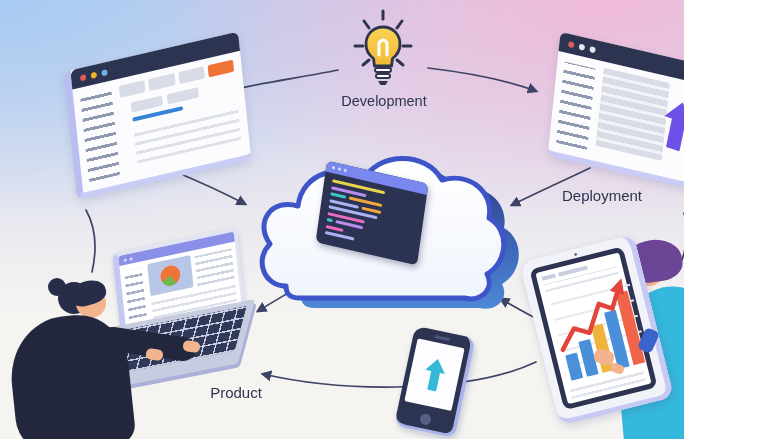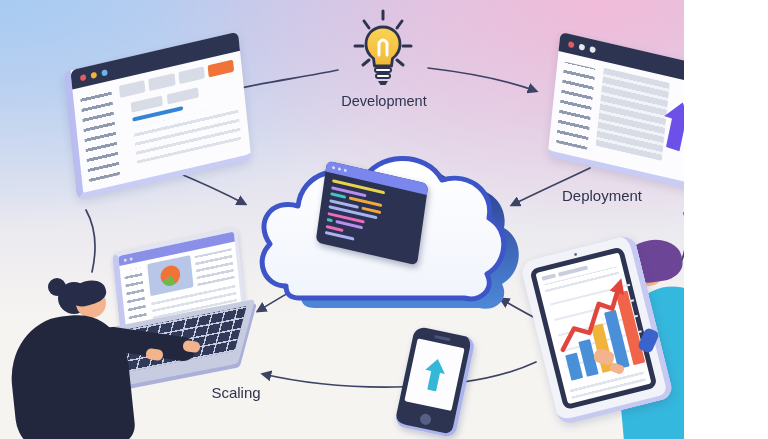--- a/index.html
+++ b/index.html
@@ -361,7 +361,7 @@
 
   <div class="lbl lbl-dev">Development</div>
   <div class="lbl lbl-dep">Deployment</div>
-  <div class="lbl lbl-sca">Scaling</div>
+  <div class="lbl lbl-sca">Product</div>
 
 </div>
 

